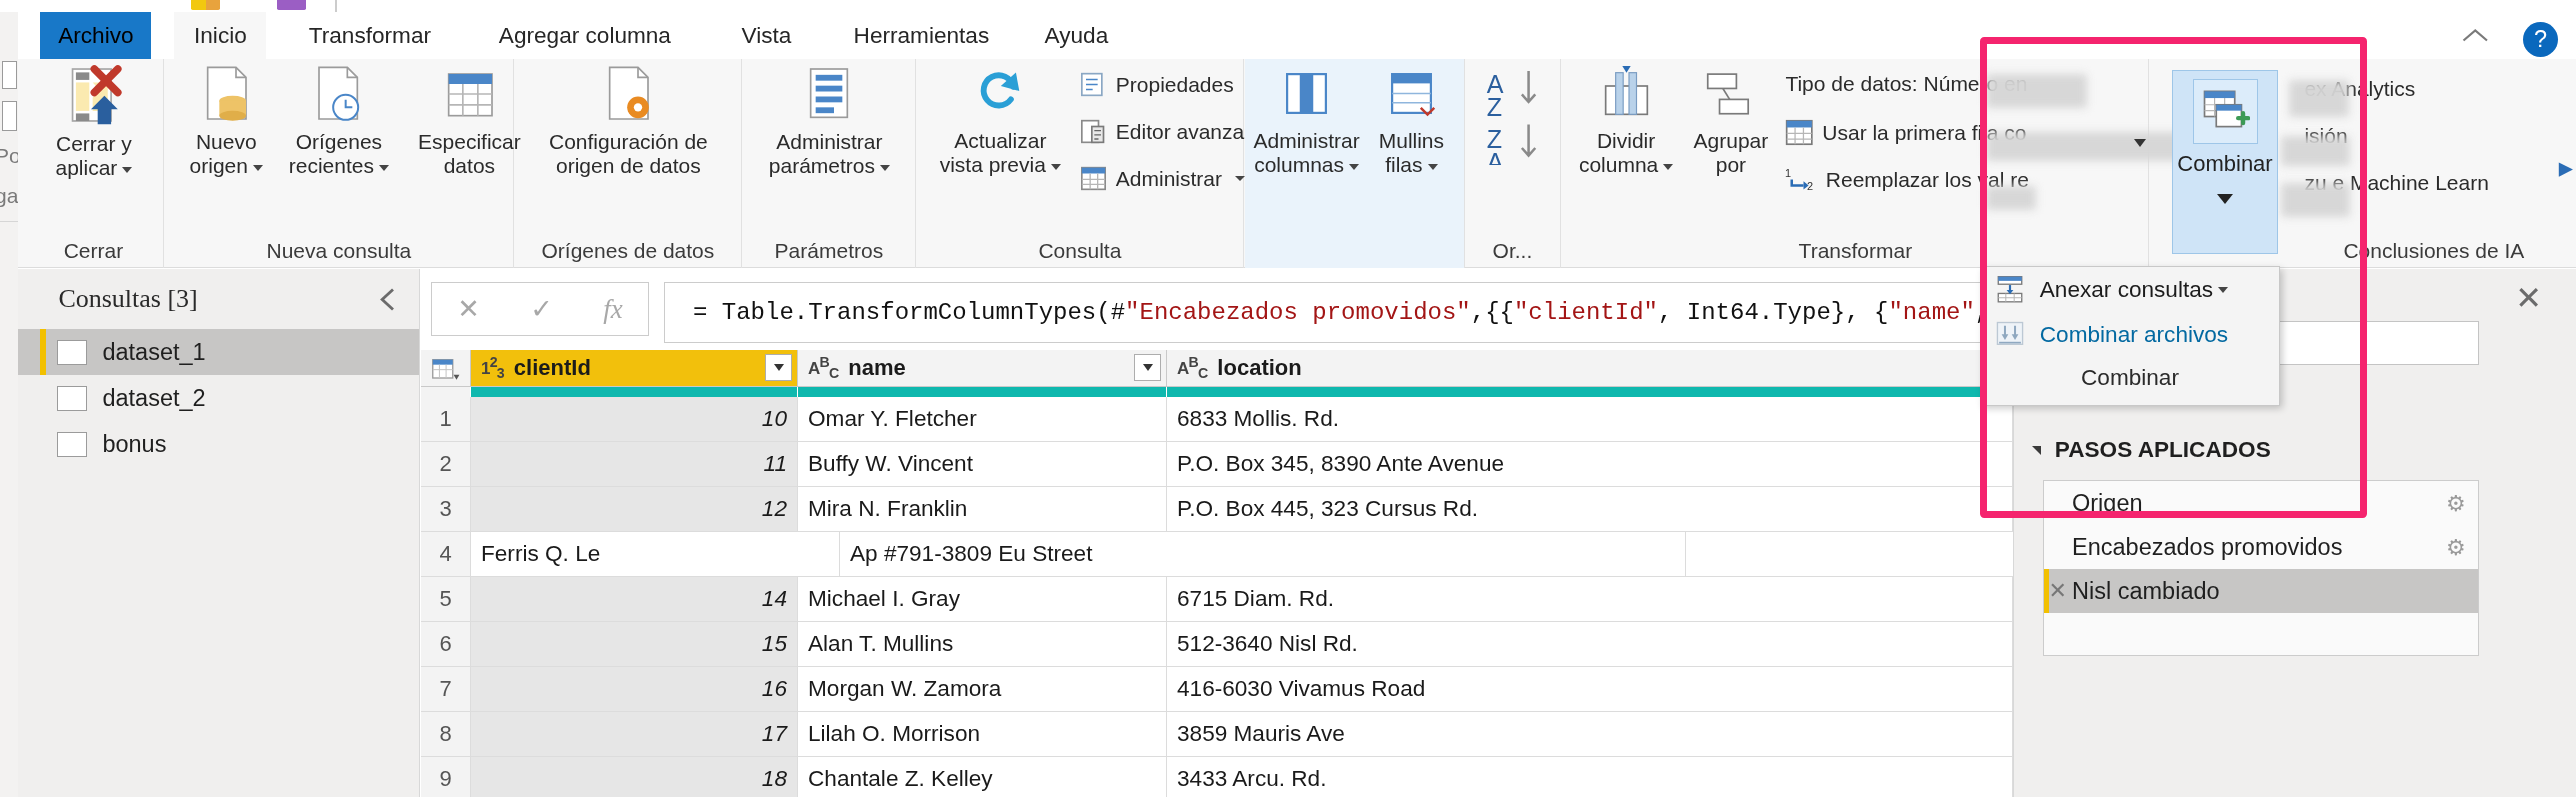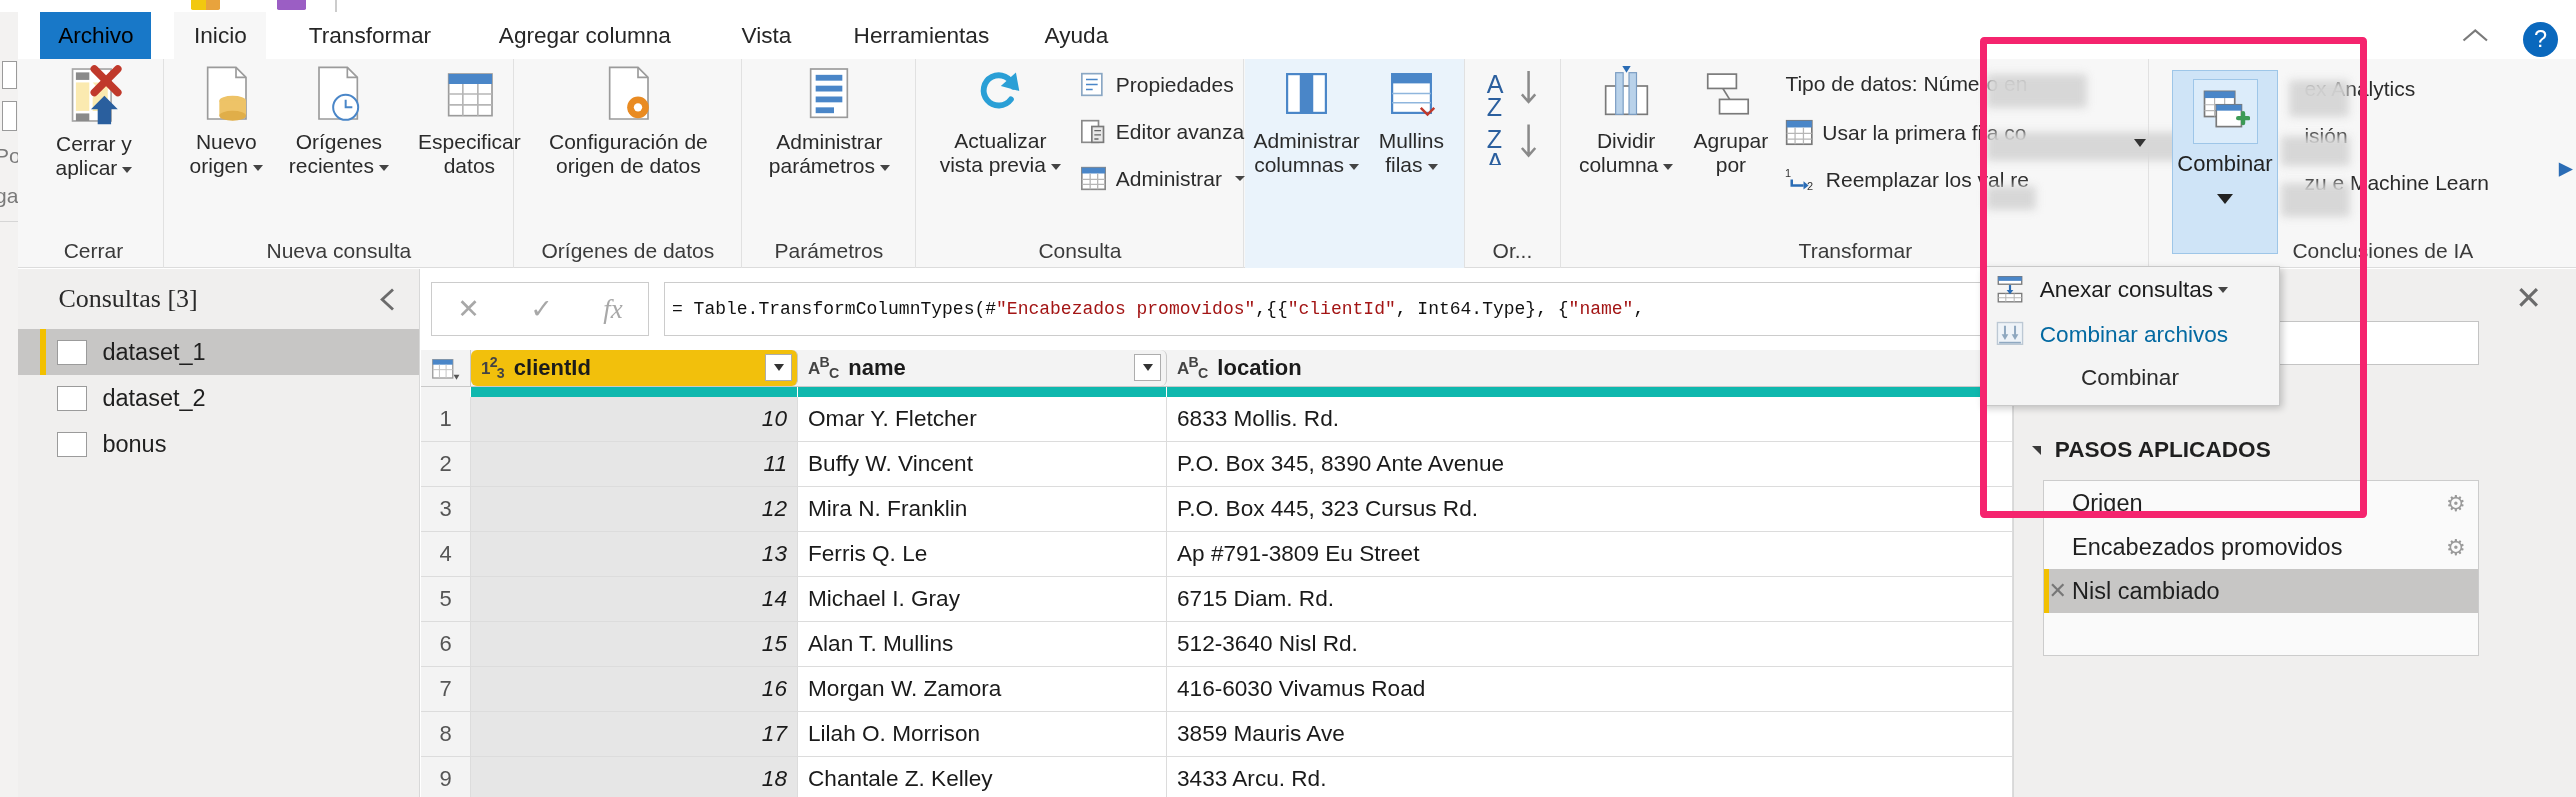--- a/index.html
+++ b/index.html
@@ -404,7 +404,7 @@
       <div class="smallbtn" style="left:156px;top:112px;">
         <span>zu e Machine Learn</span>
       </div>
-      <div class="gname" style="text-align:left;padding-left:144px;">Conclusiones de IA</div>
+      <div class="gname" style="text-align:center;padding-left:144px;">Conclusiones de IA</div>
     </div>
 
     <div style="position:absolute;right:3.4px;top:92px;color:#2a6cb5;font-size:28.5px;">▸</div>

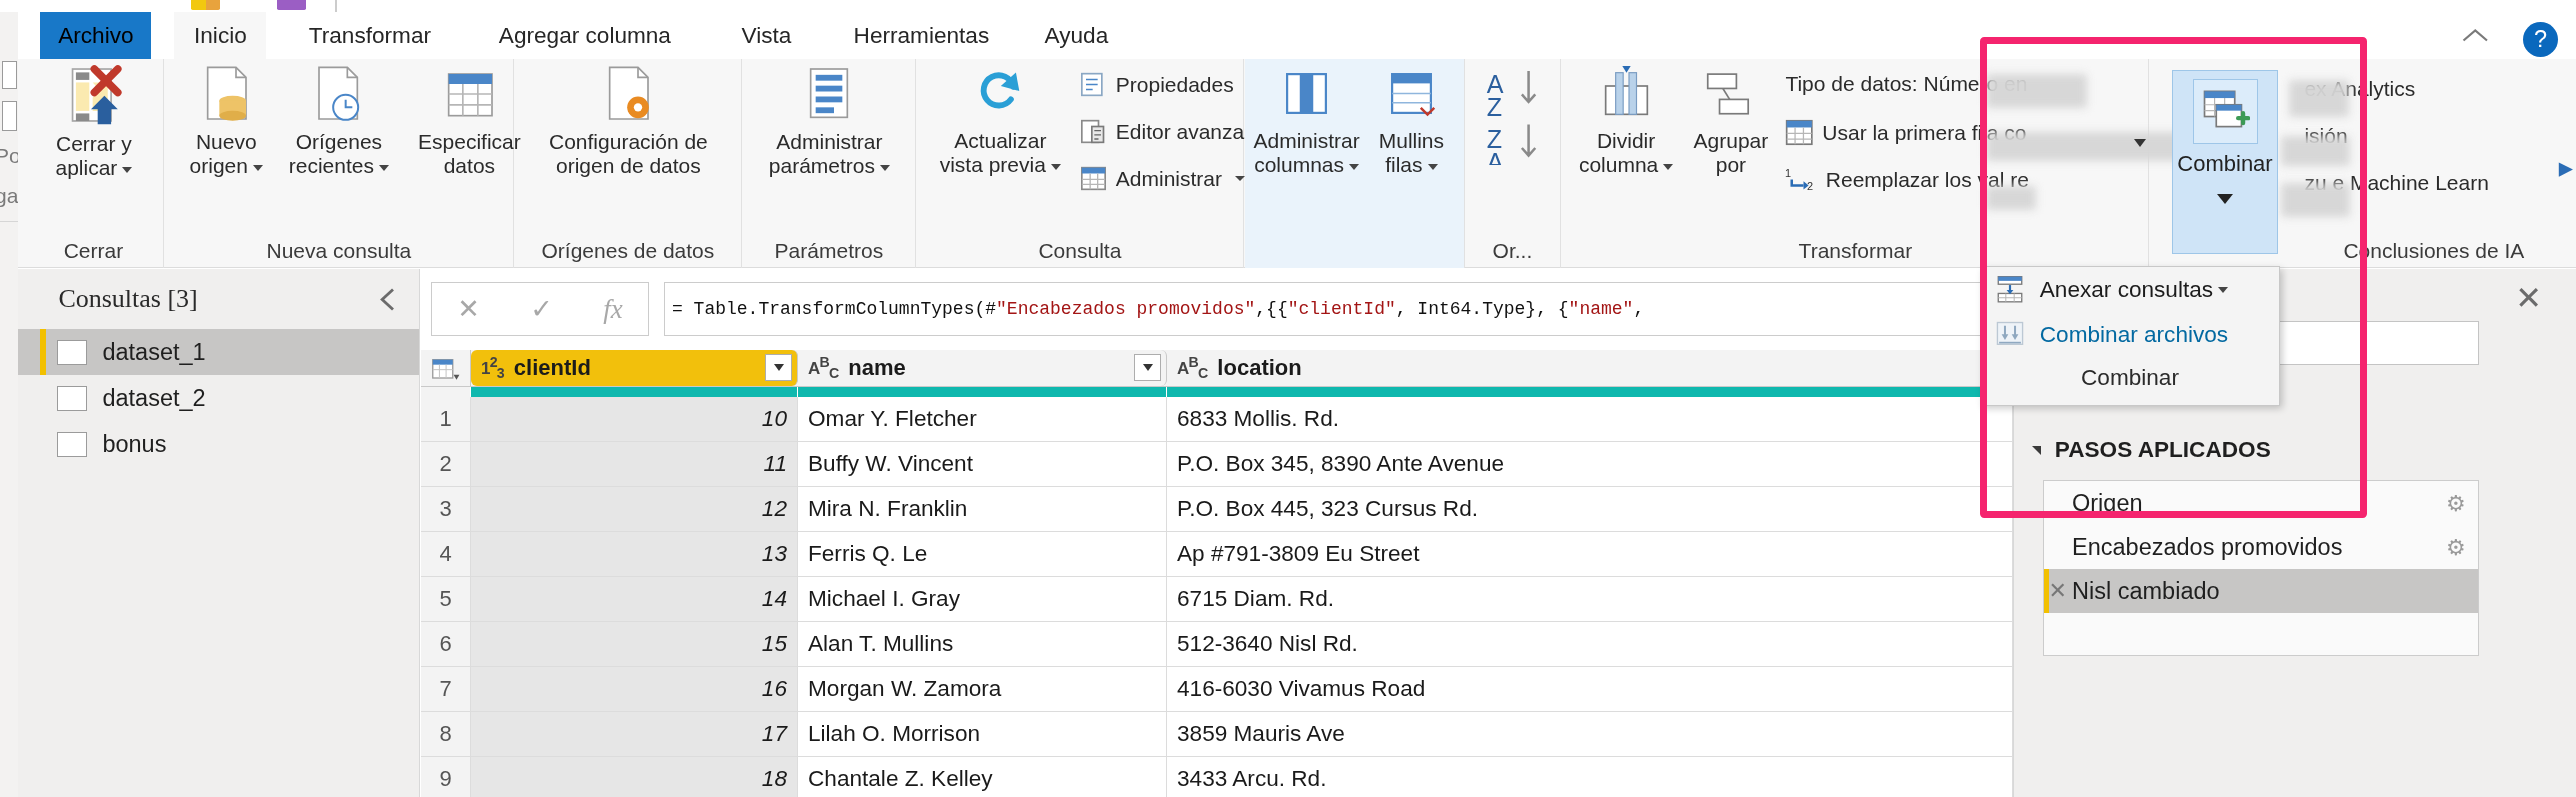--- a/index.html
+++ b/index.html
@@ -81,8 +81,8 @@
   .fbar { position:absolute; left:421px; top:282px; width:1591px; height:54px; }
   .fbtns { position:absolute; left:10px; top:0; width:218px; height:54px; background:#fff; border:0.8px solid #ccc; display:flex; align-items:center; justify-content:space-around;}
   .fbtns span { color:#a8a8a8; font-size:27px;}
-  .finput { position:absolute; left:243px; top:0; right:0; height:54px; background:#fff; border:0.8px solid #ccc;
-            display:flex; align-items:center; padding:0 7px; overflow:hidden; font-family:"Liberation Mono", monospace; font-size:18px; white-space:nowrap;}
+  .finput { position:absolute; left:243px; top:0; right:0; height:61px; background:#fff; border:0.8px solid #ccc;
+            display:flex; align-items:center; padding:0 28px; overflow:hidden; font-family:"Liberation Mono", monospace; font-size:24px; white-space:nowrap;}
   .finput .mstr { color:#a31515; }
   .finput .mplain { color:#111; }
 

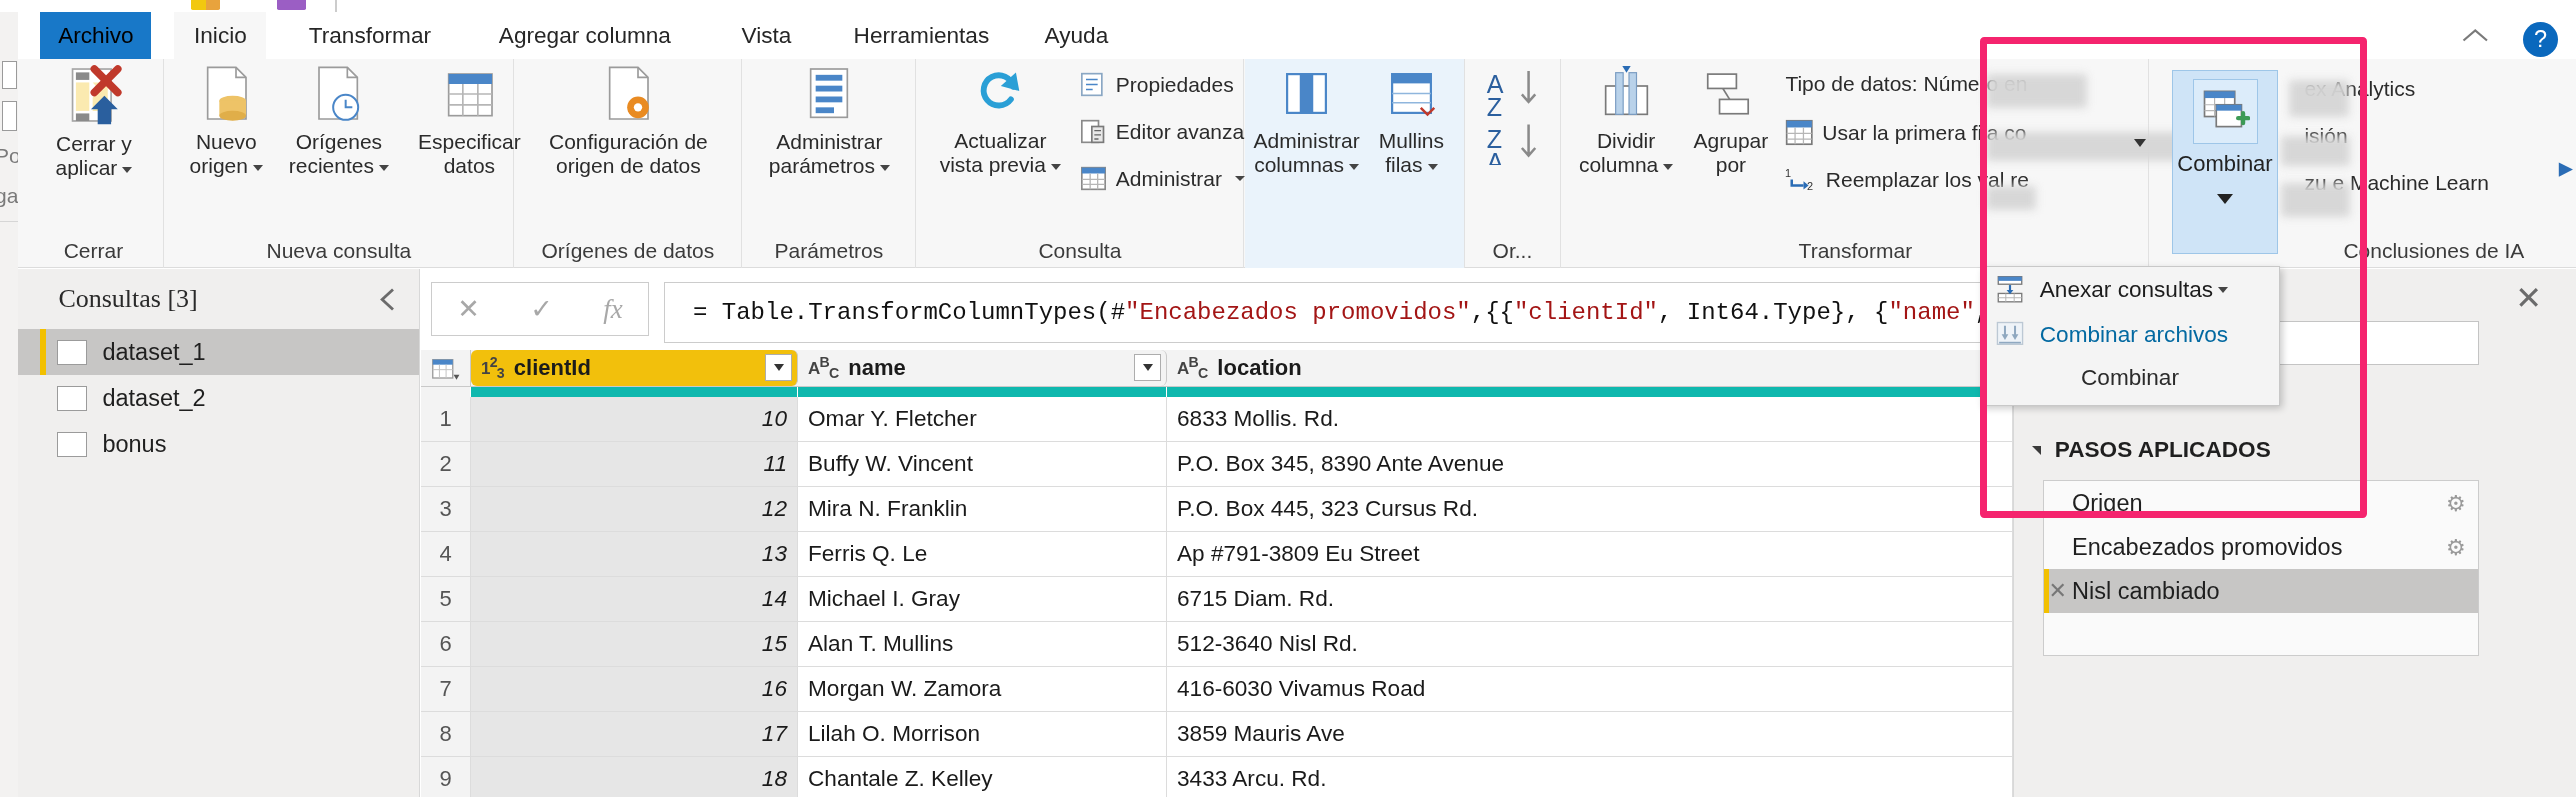--- a/index.html
+++ b/index.html
@@ -90,7 +90,7 @@
   .grid { position:absolute; left:421px; top:350px; width:1592px; height:447px; background:#fff; overflow:hidden;}
   .ghead { display:flex; height:37px; background:#f3f3f3; border-bottom:0.8px solid #c9c9c9;}
   .gcell-corner { width:50px; border-right:0.8px solid #c9c9c9; display:flex; align-items:flex-end; justify-content:center; padding-bottom:3.4px;}
-  .ghcell { position:relative; display:flex; align-items:center; border-right:0.8px solid #c9c9c9; font-size:22px; color:#1b1b1b; padding-left:10px; font-weight:bold;border-radius:6px;}
+  .ghcell { position:relative; display:flex; align-items:center; border-right:0.8px solid #c9c9c9; font-size:22px; color:#1b1b1b; padding-left:10px; font-weight:bold;}
   .ghcell.key { background:#f2c00c; }
   .ghcell .typ { font-size:17px; color:#444; margin-right:10px; letter-spacing:-0.8px; white-space:nowrap;}
   .ghcell .fbtn { position:absolute; right:5px; top:4.2px; width:27px;height:27px;background:#fff;border:0.8px solid #adadad; display:flex;align-items:center;justify-content:center;}

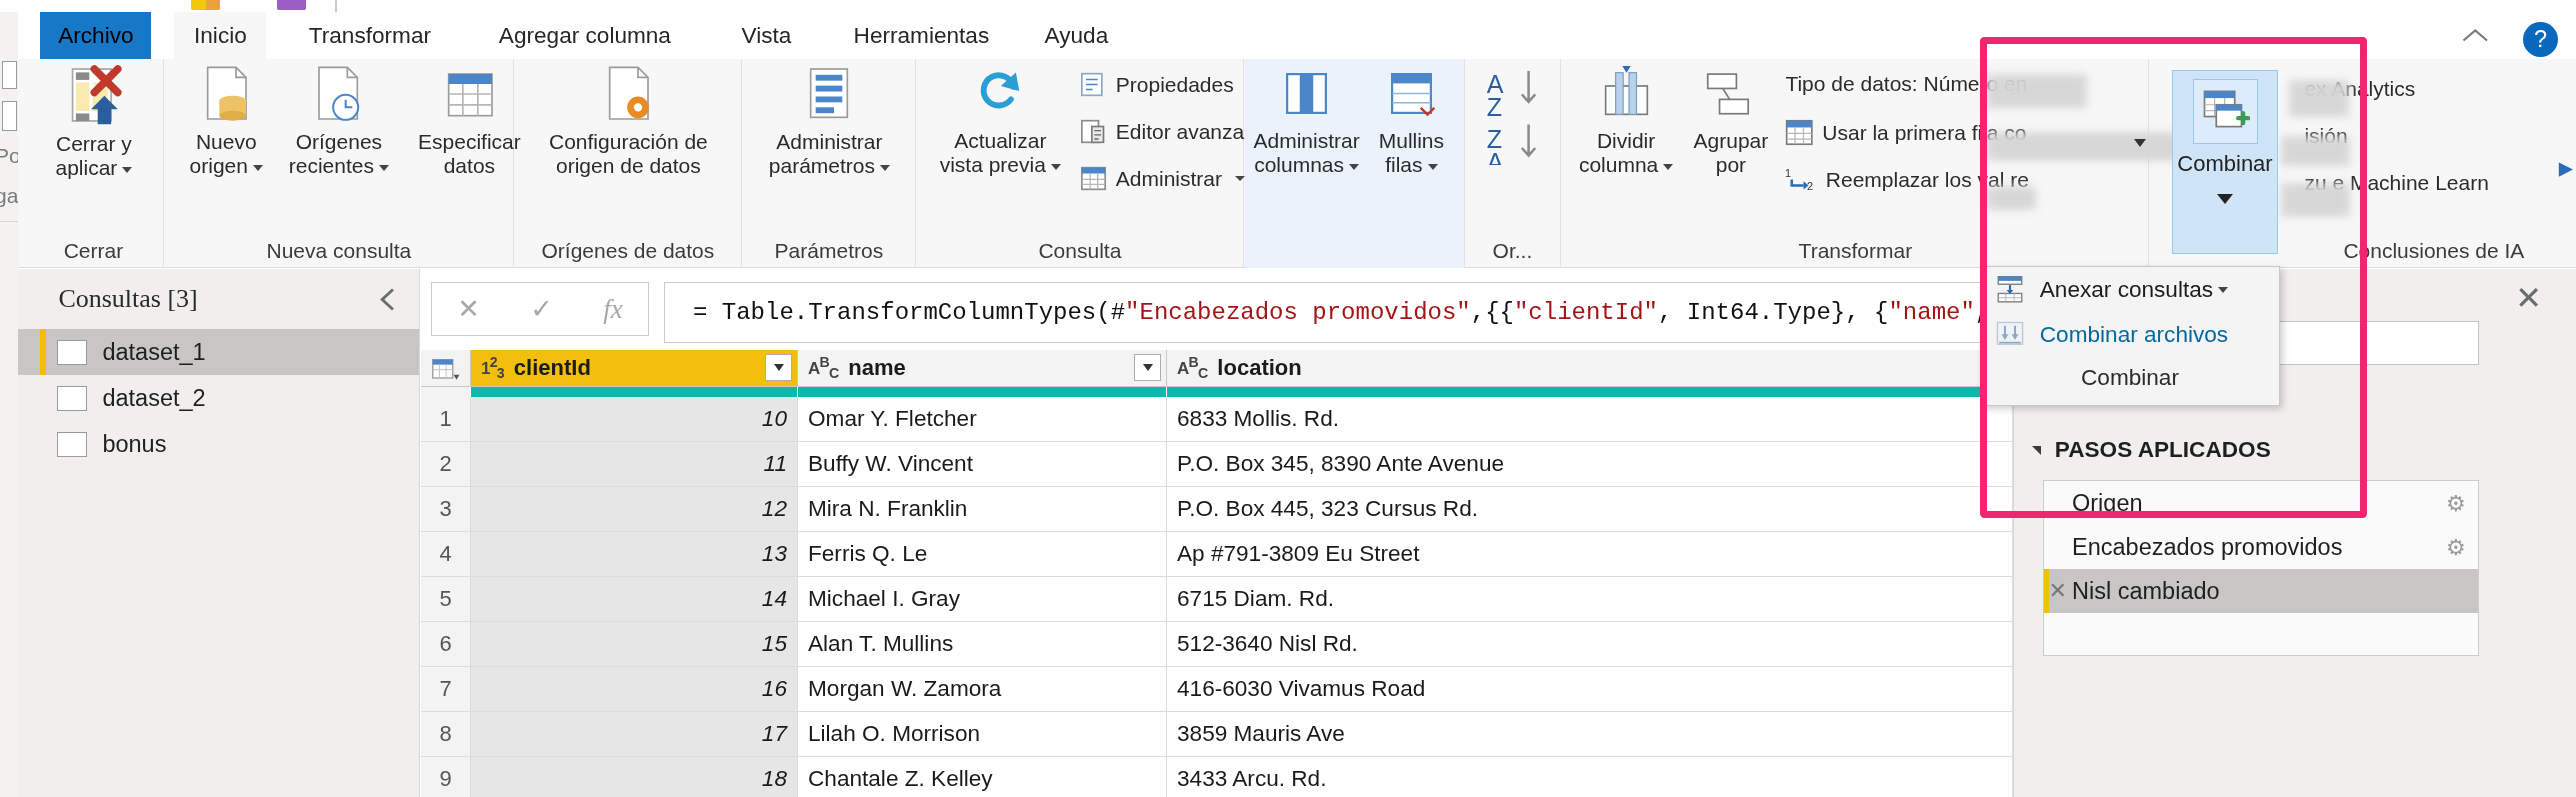--- a/index.html
+++ b/index.html
@@ -565,7 +565,6 @@
       </div>
       <div class="grow">
         <div class="rn">4</div>
-        <div class="gc num" style="width:327px;">13</div>
         <div class="gc" style="width:369px;">Ferris Q. Le</div>
         <div class="gc" style="width:846px;">Ap #791-3809 Eu Street</div>
       </div>

